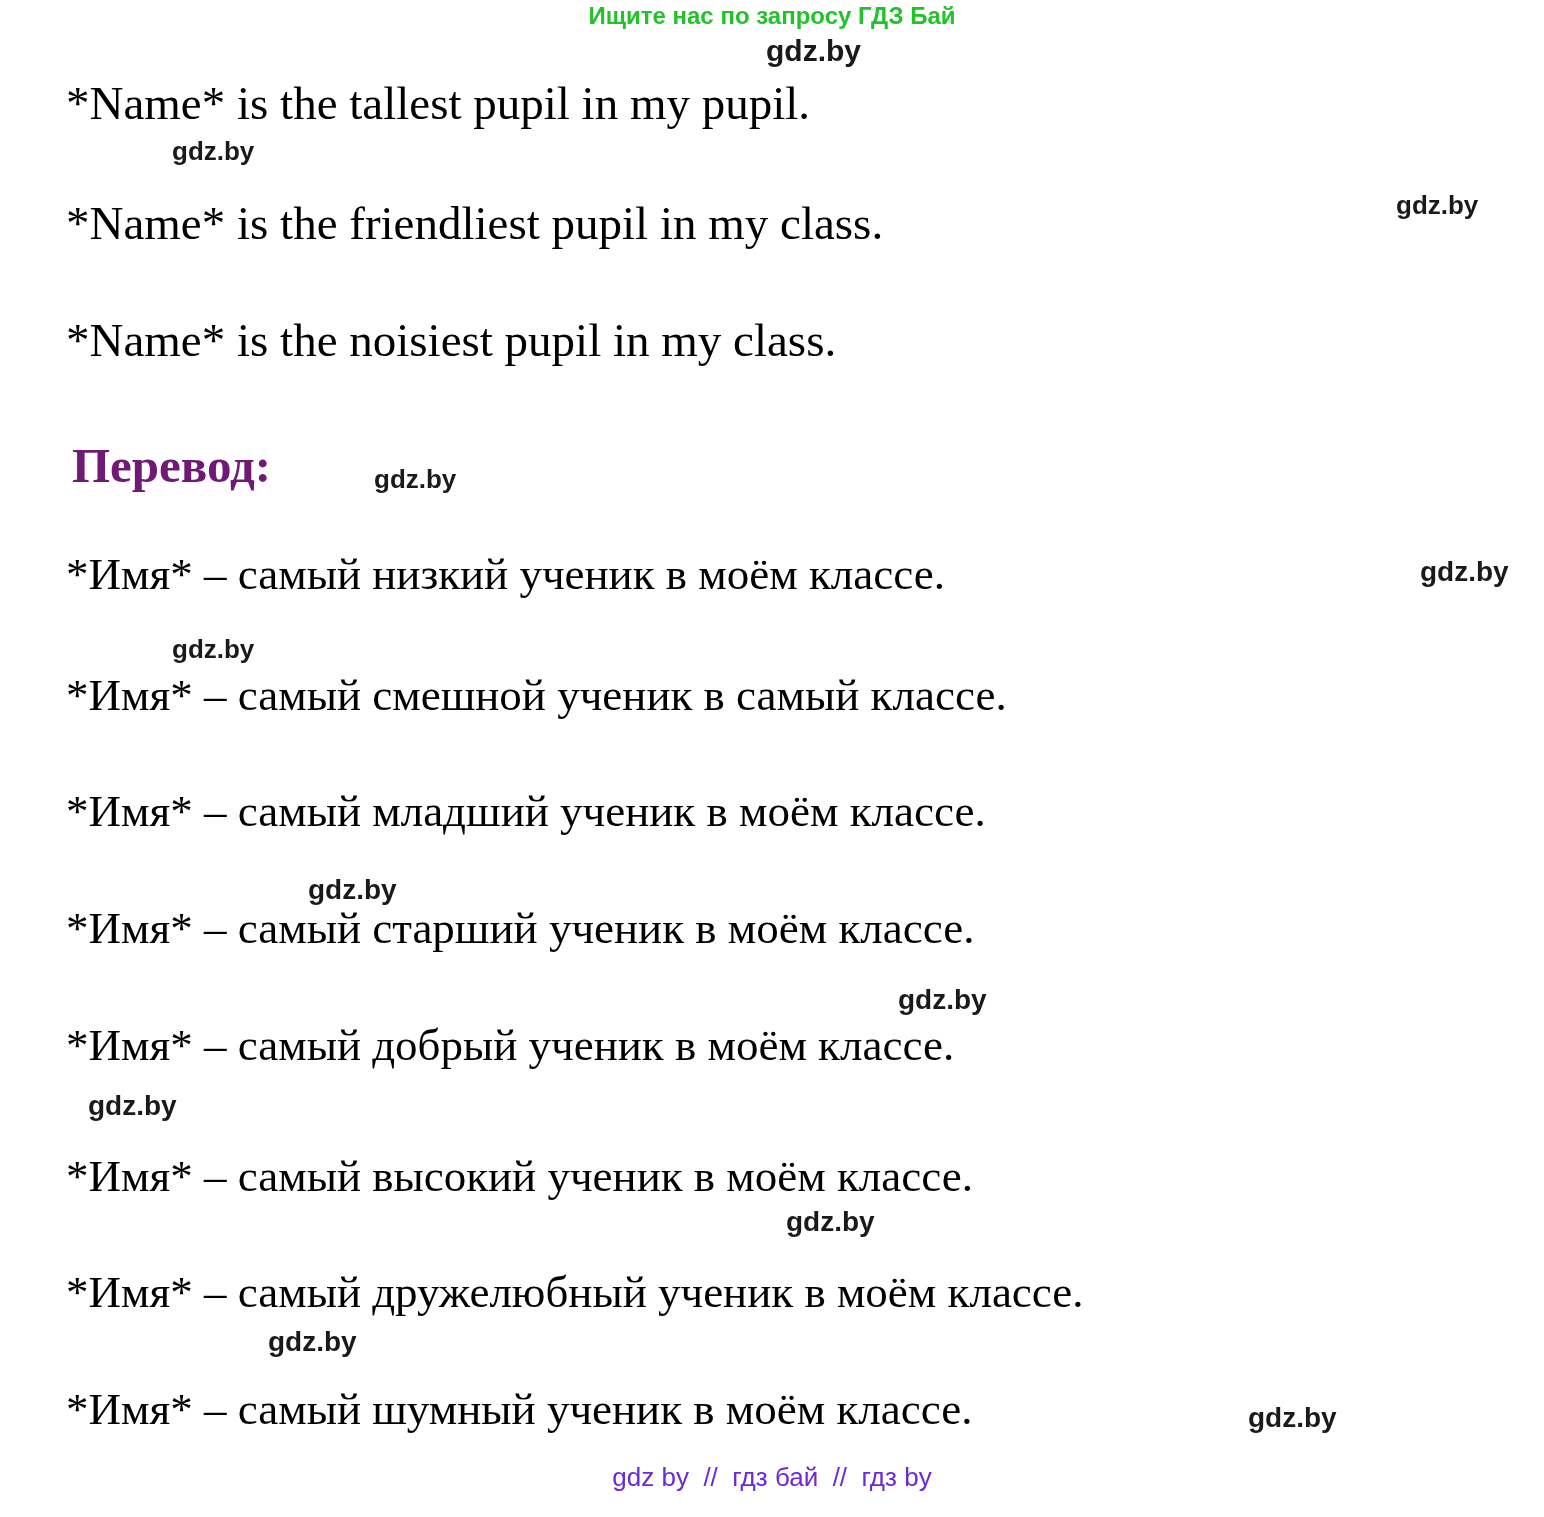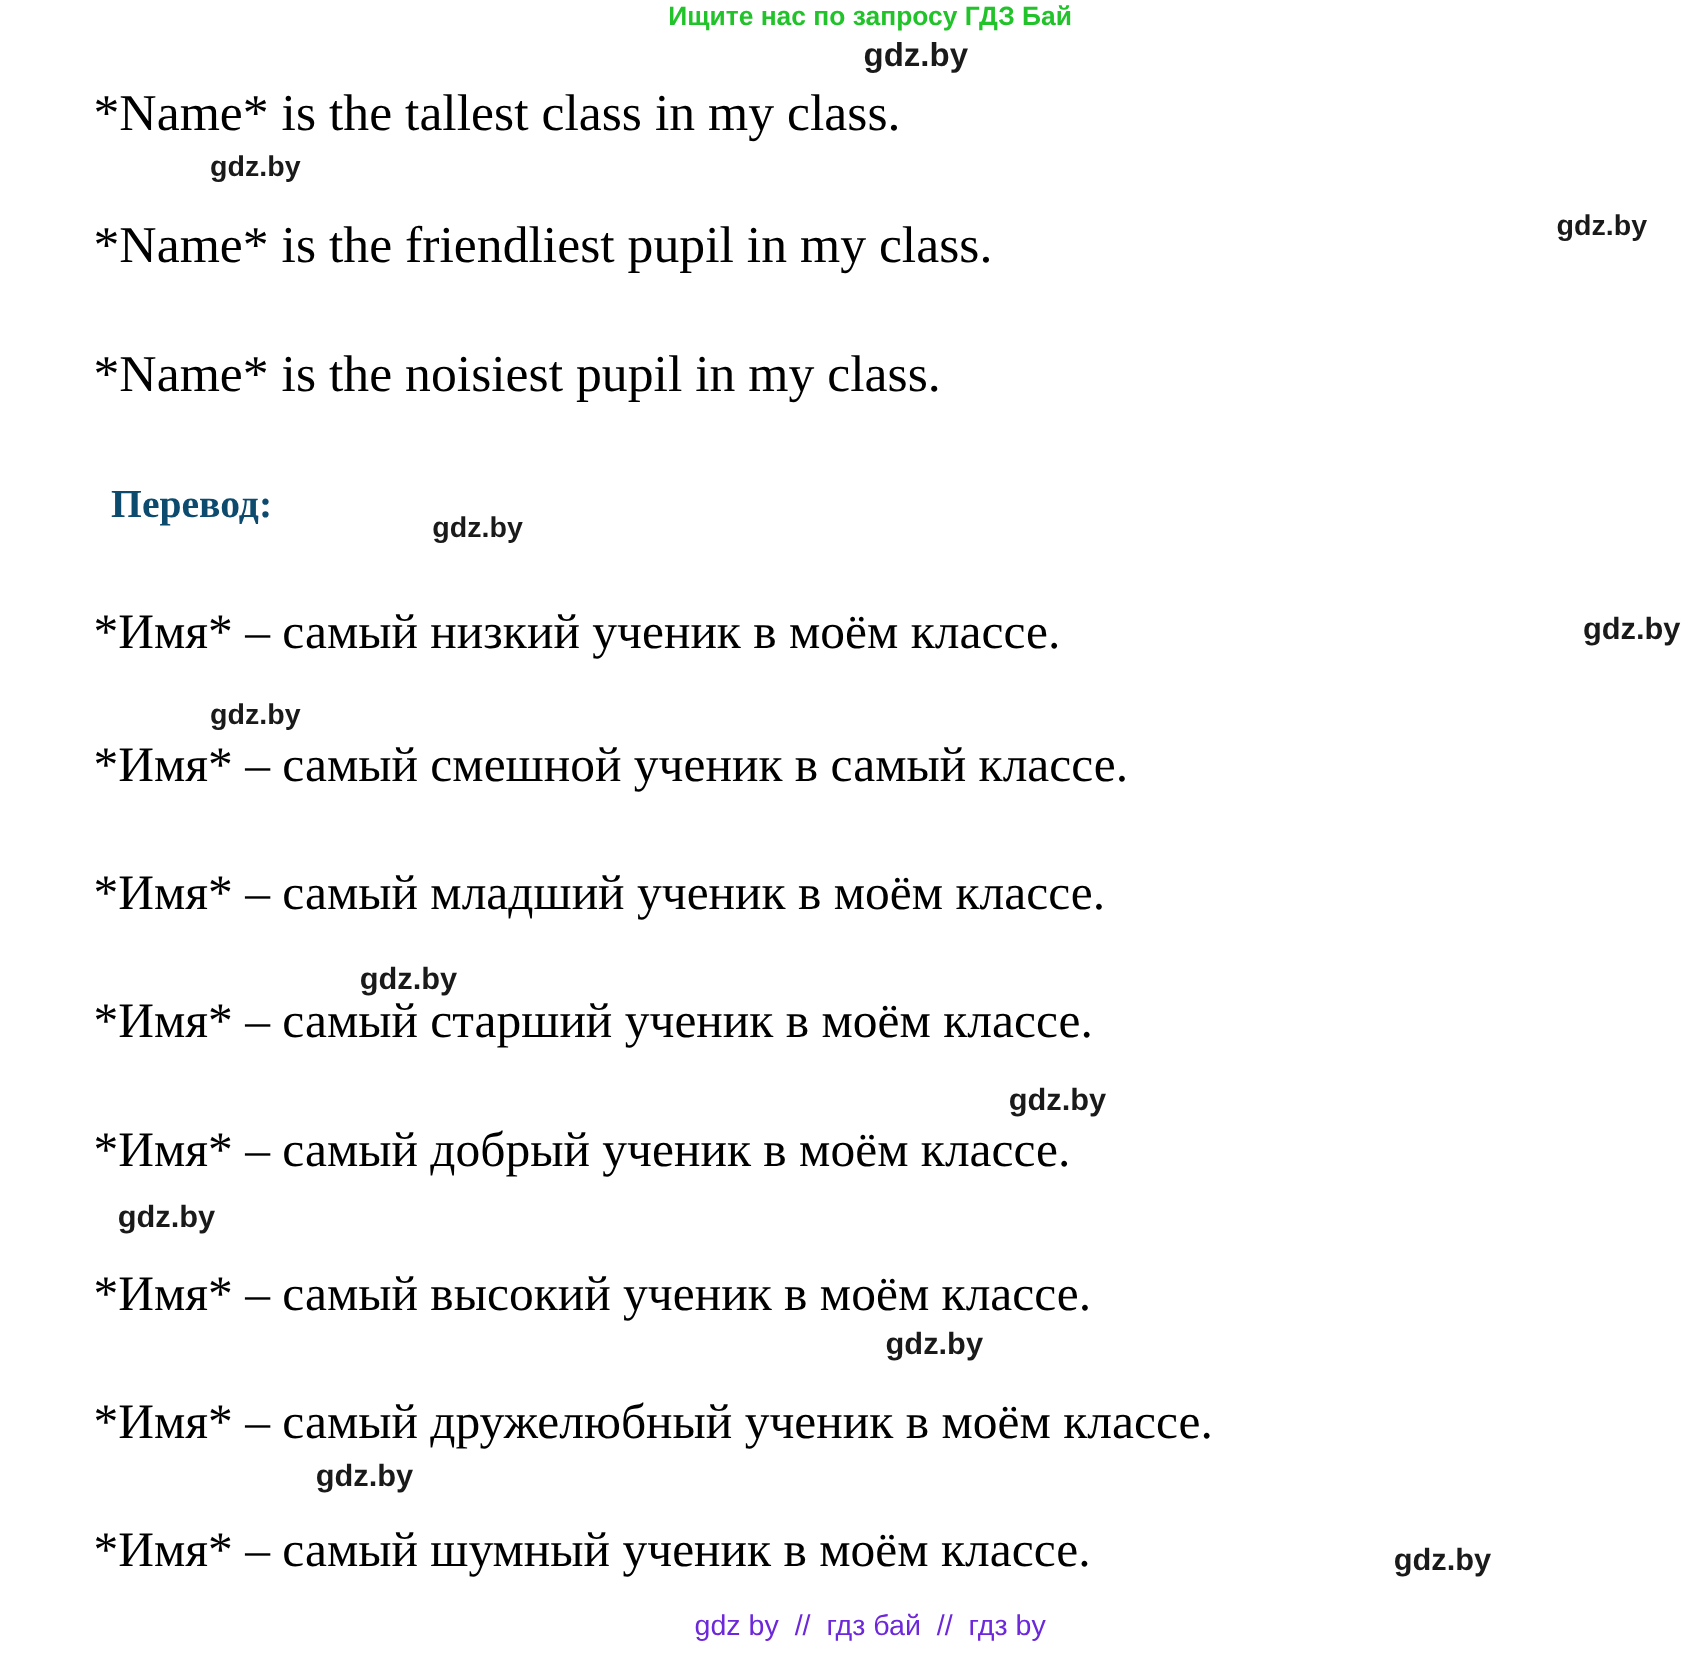--- a/index.html
+++ b/index.html
@@ -21,7 +21,6 @@
     width: 1220px;
     height: 1517px;
     background: #ffffff;
-    margin-left: 19px;
   }
 
   

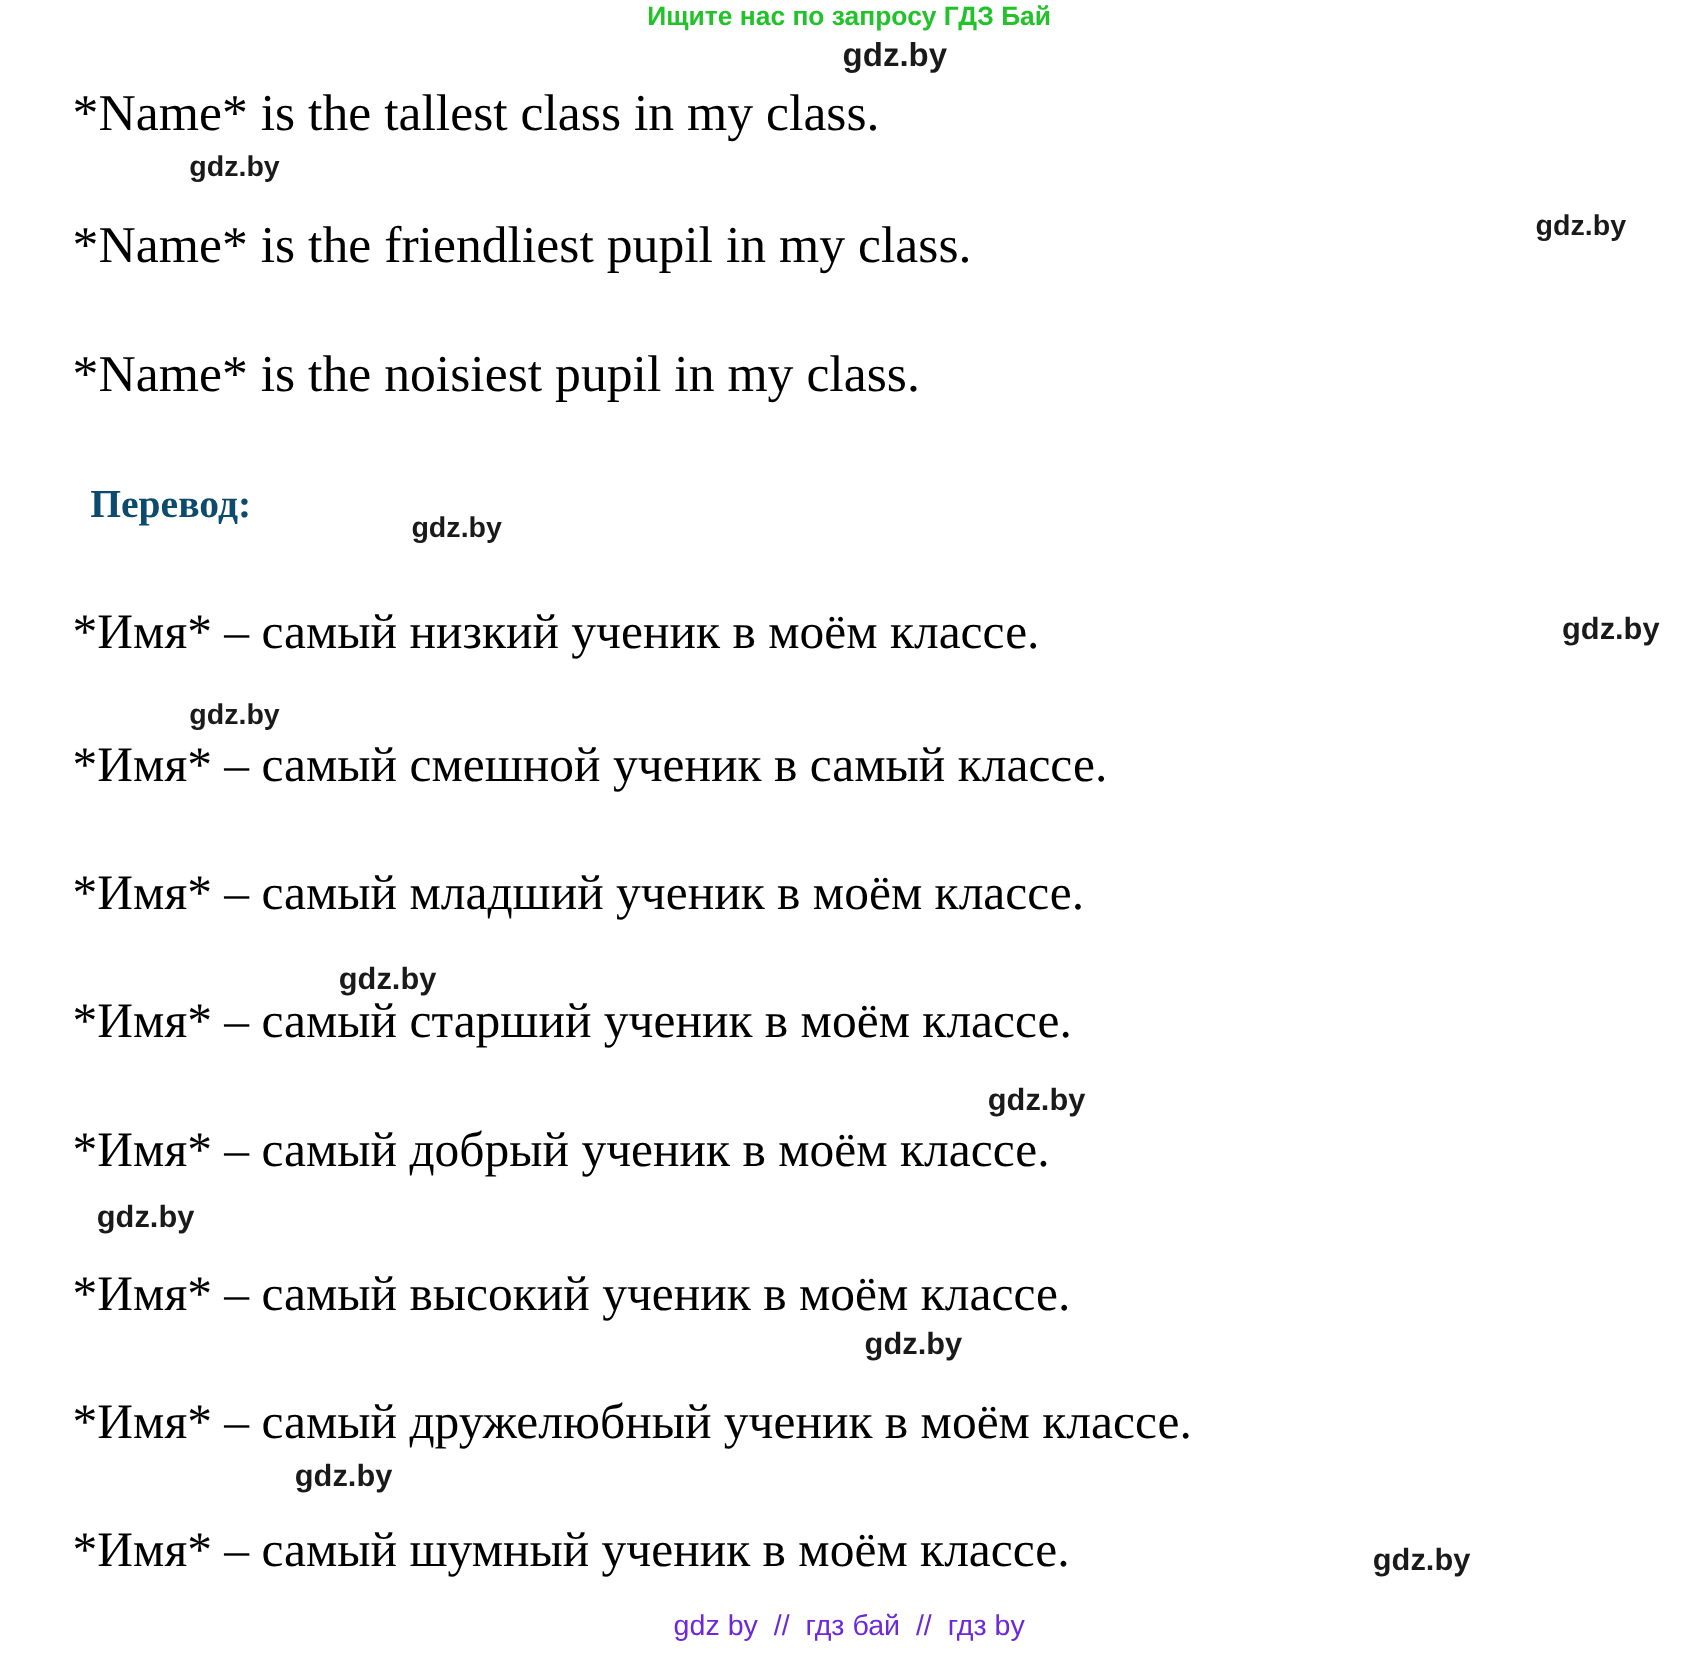--- a/index.html
+++ b/index.html
@@ -133,7 +133,7 @@
   <div class="wm wm-j">gdz.by</div>
   <div class="wm wm-k">gdz.by</div>
 
-  <div class="line en en-1">*Name* is the tallest class in my class.</div>
+  <div class="line en en-1">*Name* is the tallest pupil in my pupil.</div>
   <div class="line en en-2">*Name* is the friendliest pupil in my class.</div>
   <div class="line en en-3">*Name* is the noisiest pupil in my class.</div>
 

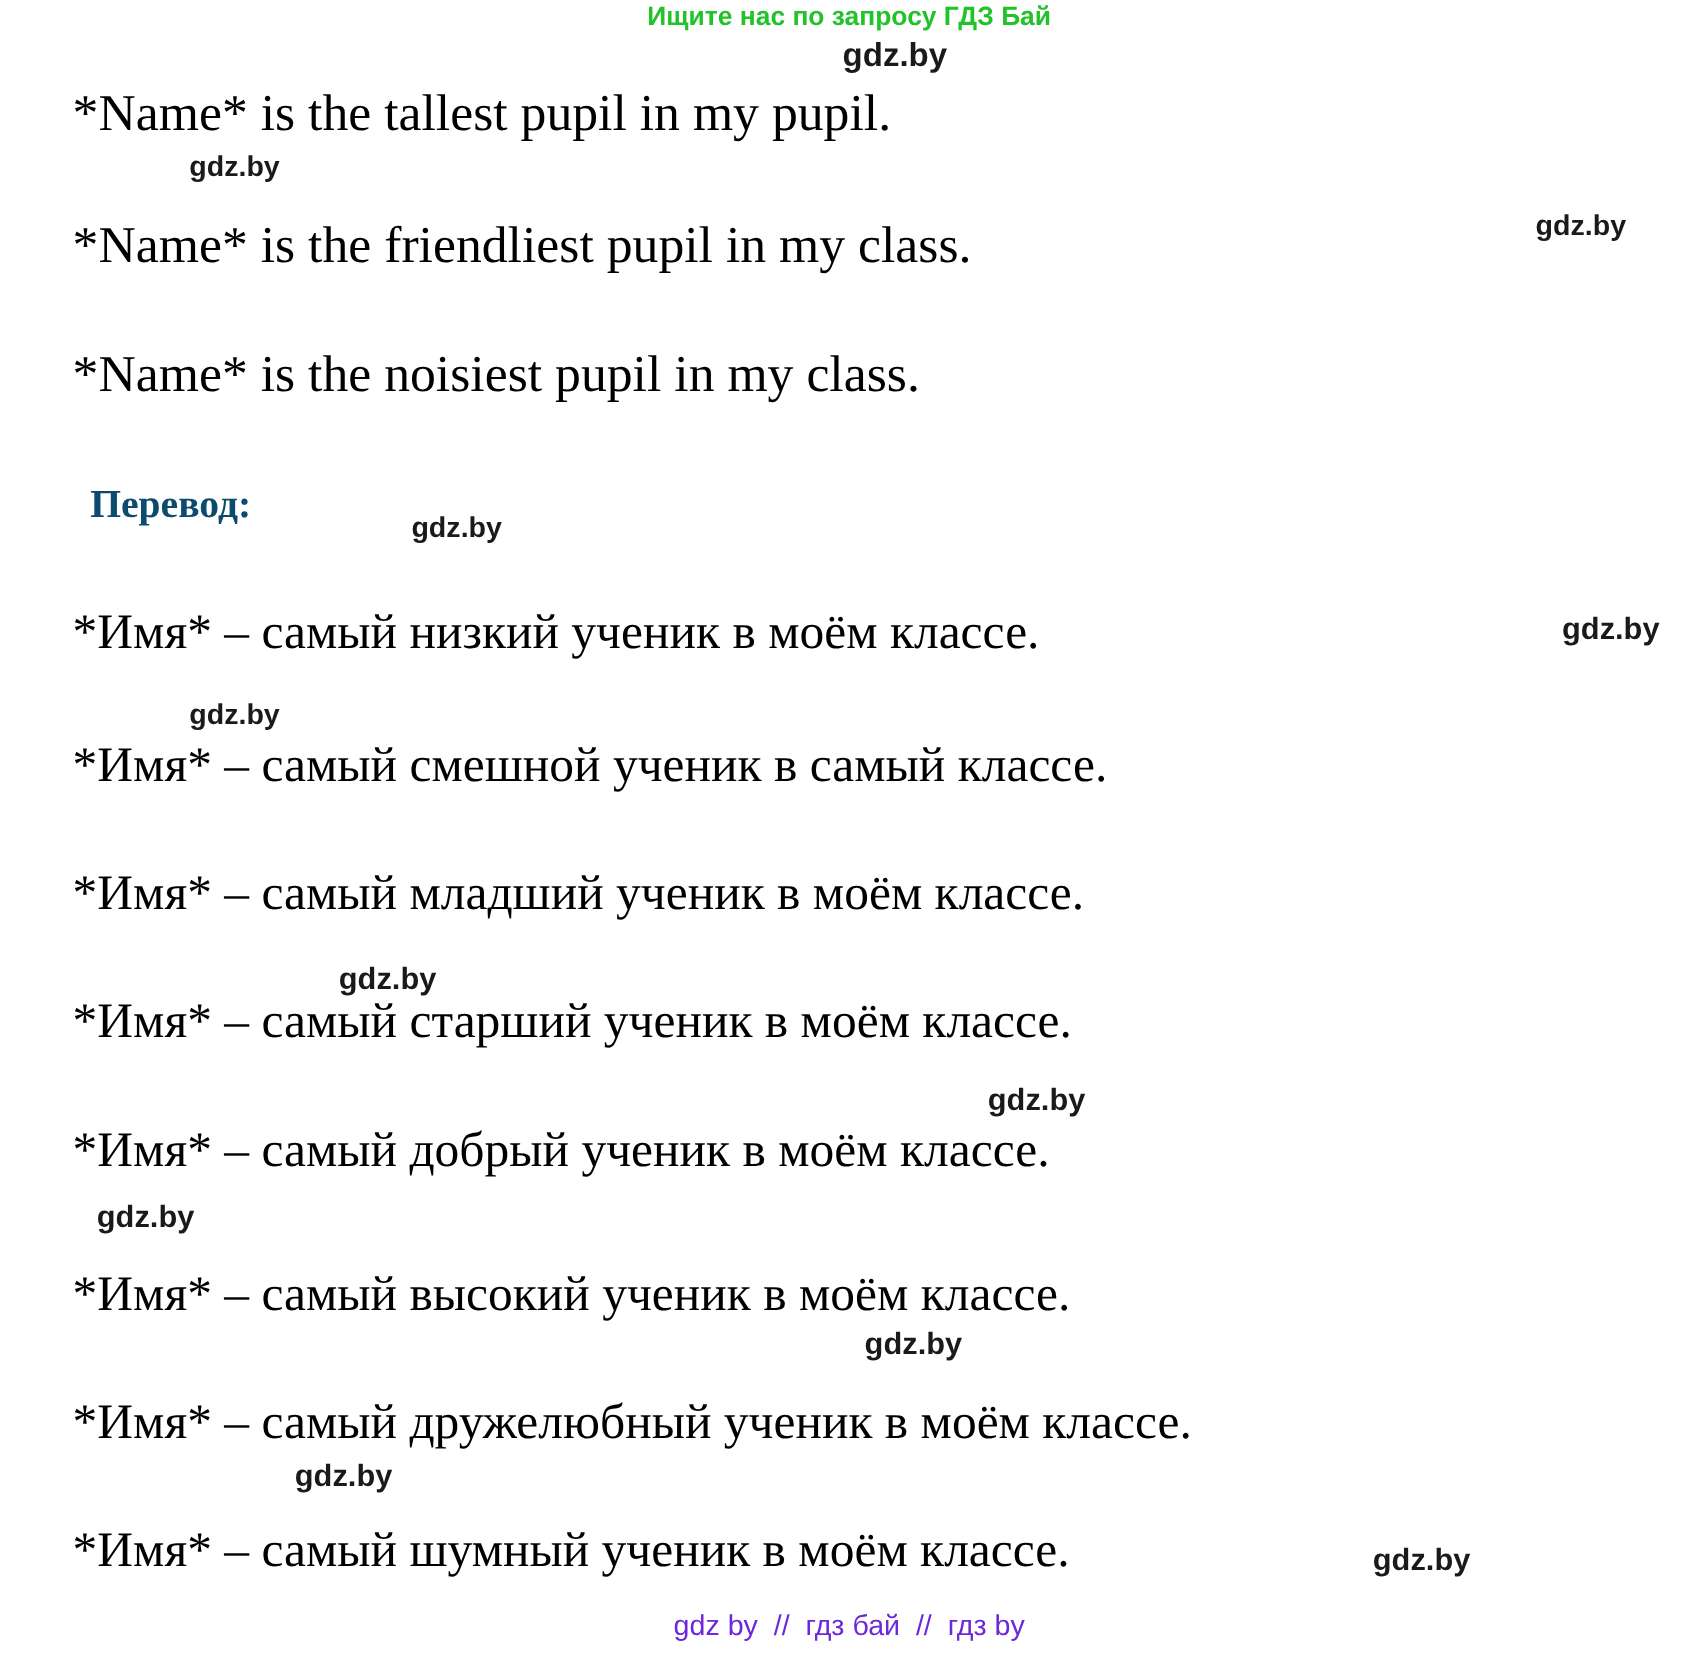--- a/index.html
+++ b/index.html
@@ -81,12 +81,12 @@
 
   .heading {
     position: absolute;
-    left: 82px;
+    left: 72px;
     top: 437px;
     font-family: "Liberation Serif", "DejaVu Serif", serif;
-    font-size: 36px;
+    font-size: 49px;
     font-weight: 700;
-    color: #0c4a6e;
+    color: #701a75;
     white-space: nowrap;
   }
 

